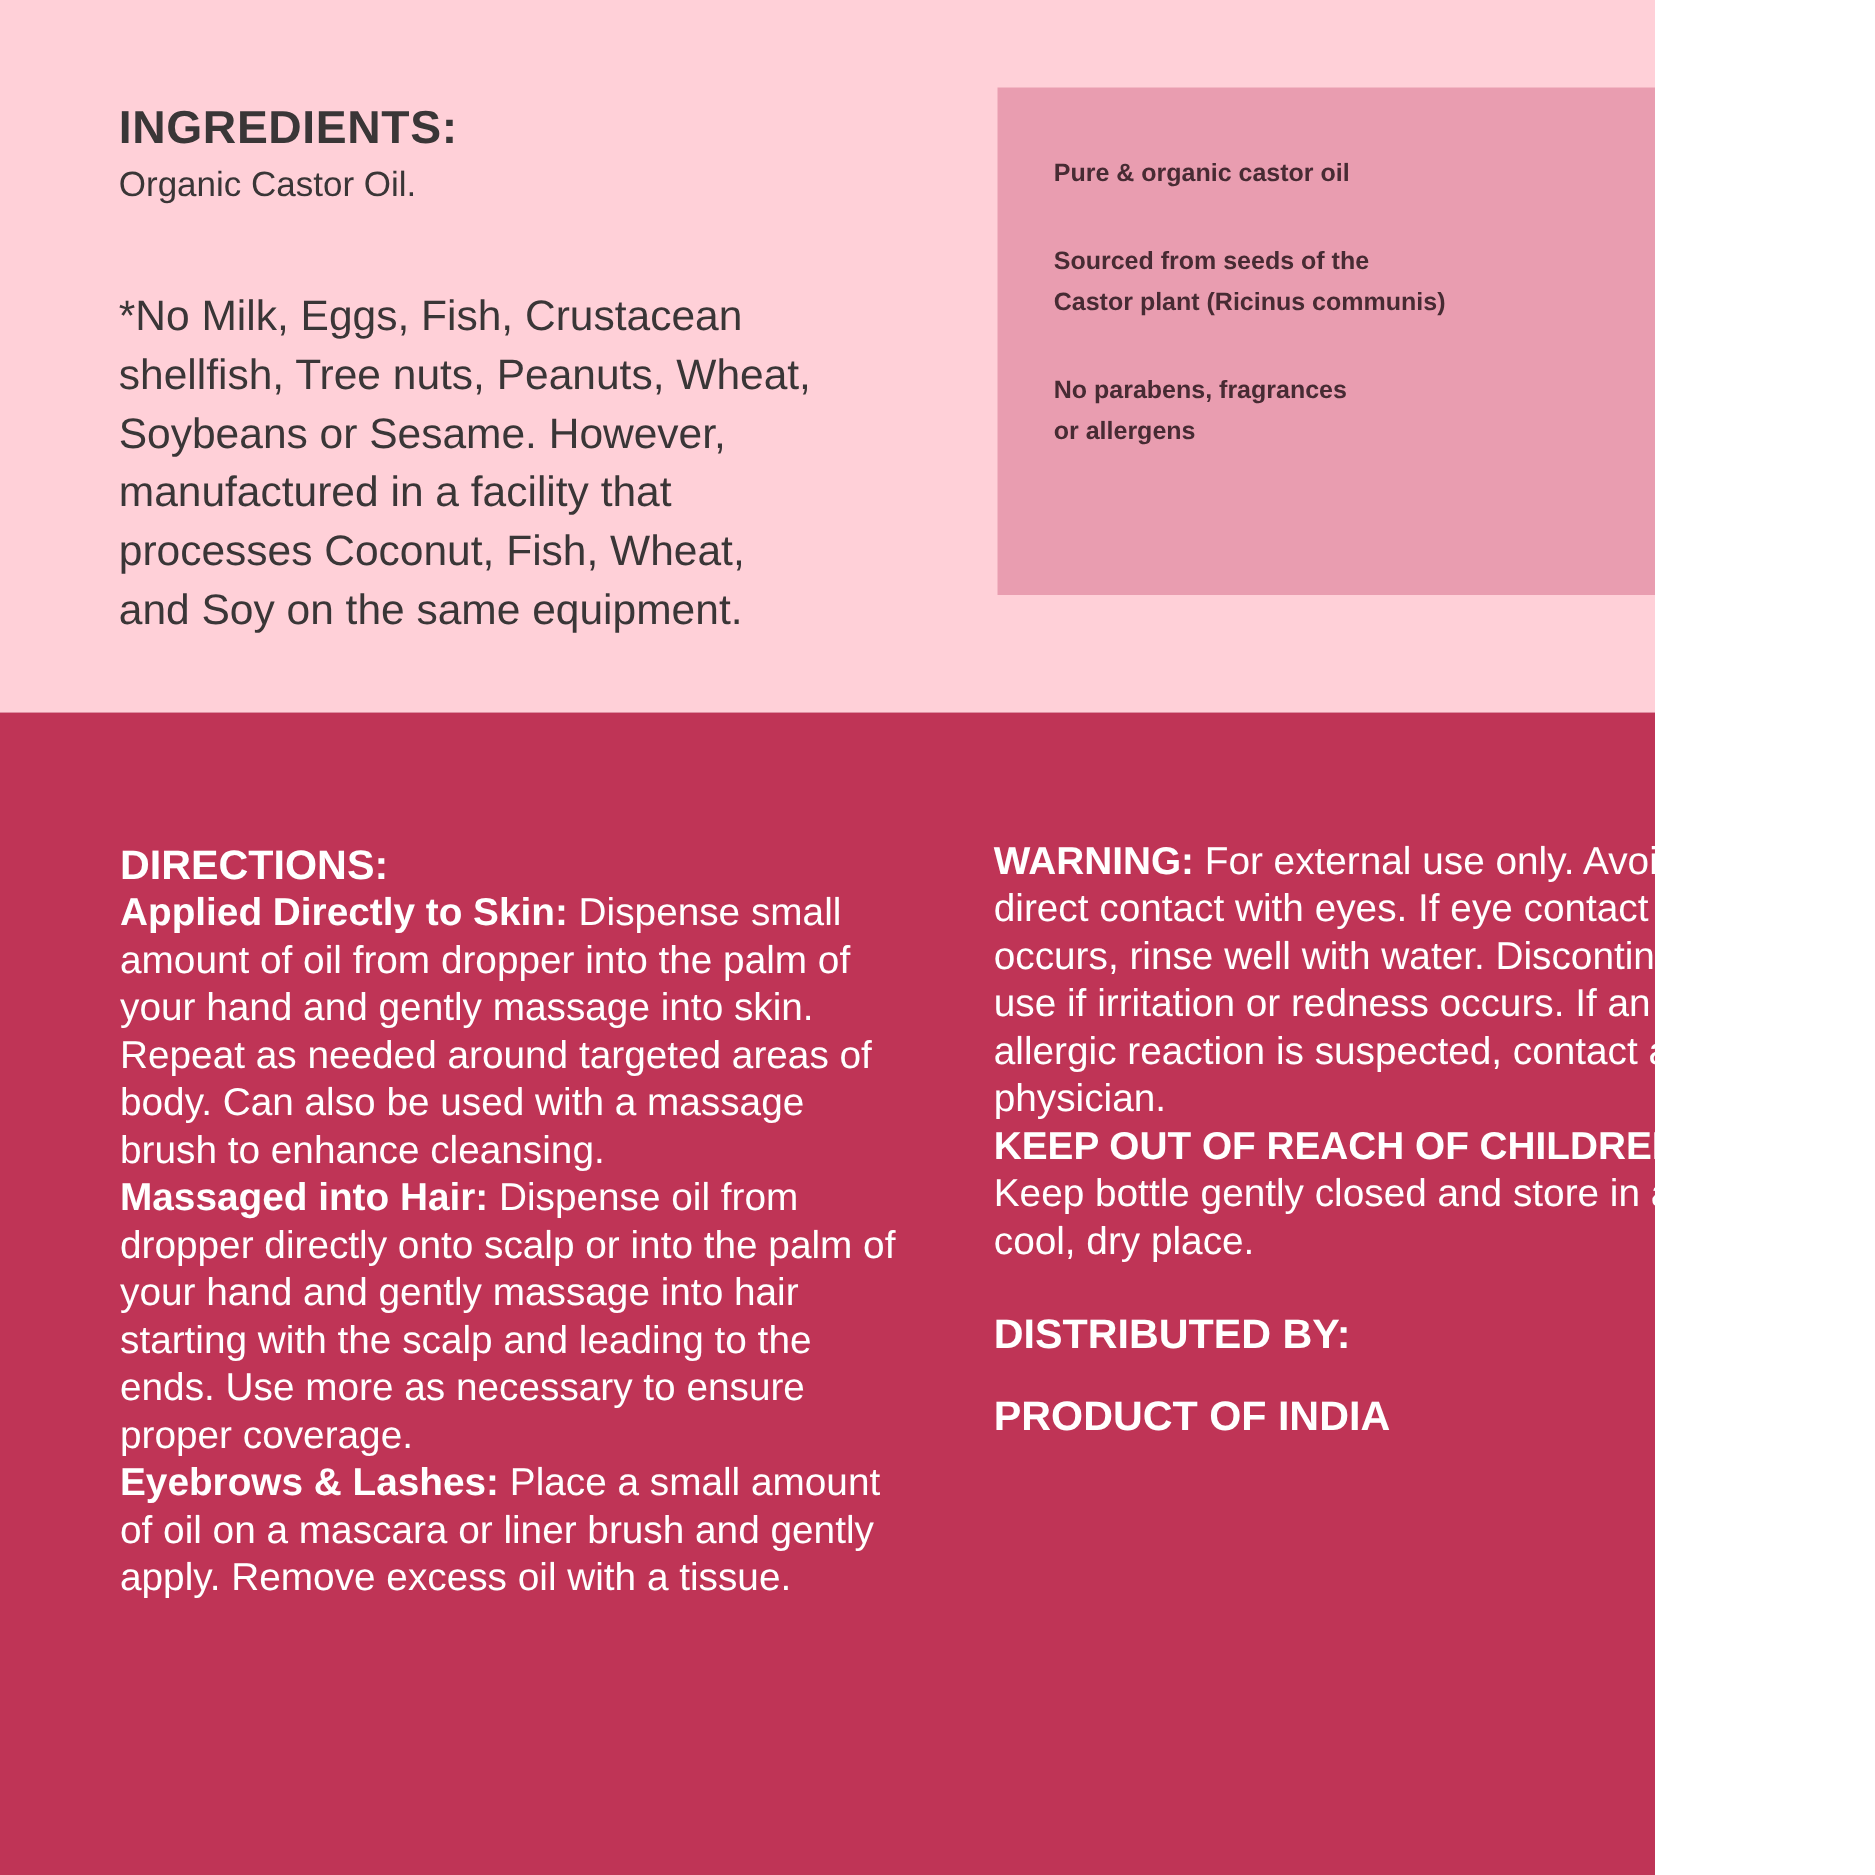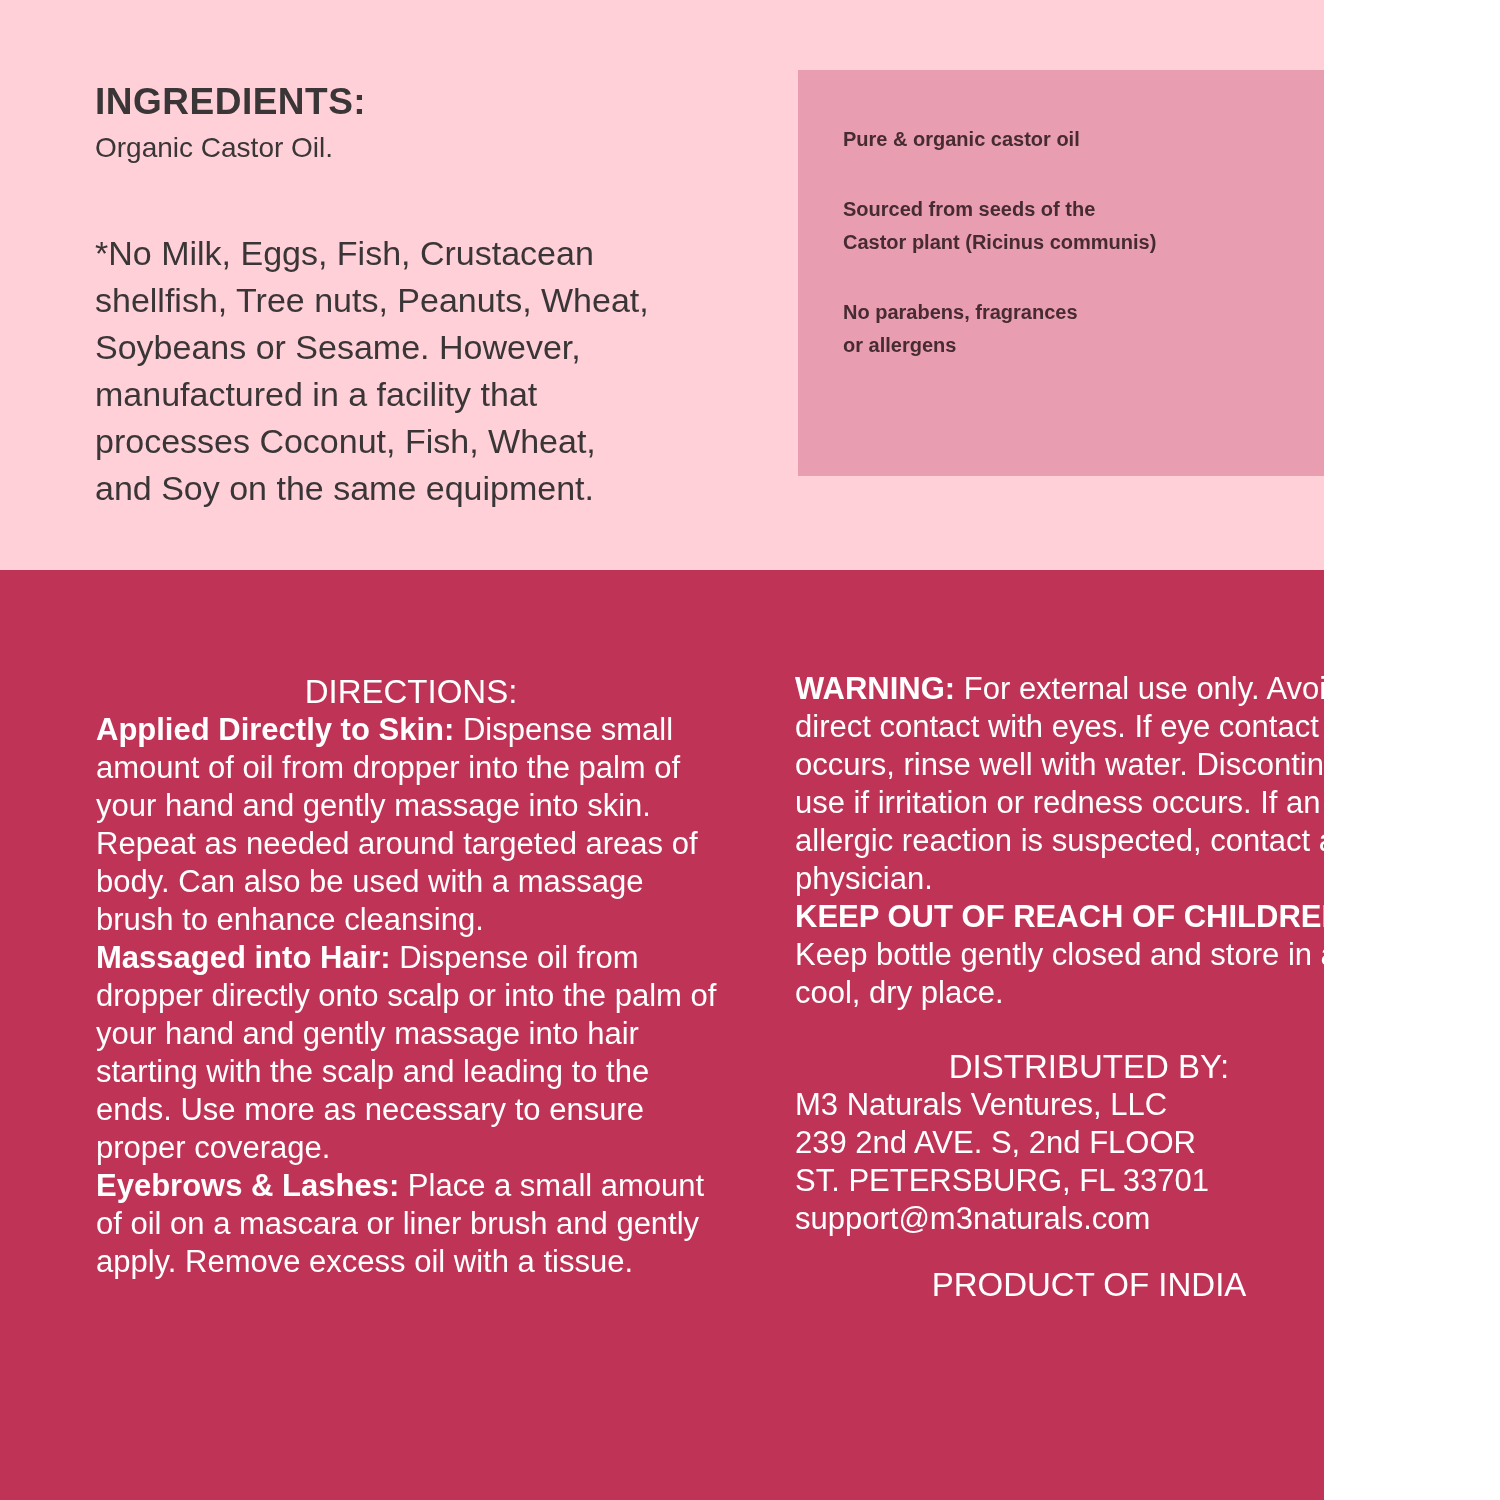--- a/index.html
+++ b/index.html
@@ -56,7 +56,7 @@
   .col-left{left:96px;top:673px;width:630px;}
   .col-right{left:795px;top:670px;width:588px;}
   .sub-heading{
-    margin:0;font-size:33px;line-height:38px;font-weight:normal;color:var(--white);text-align:center;
+    margin:0;font-size:33px;line-height:38px;font-weight:bold;color:var(--white);
   }
   .col p{margin:0;}
   .para{margin:0 0 22px;}

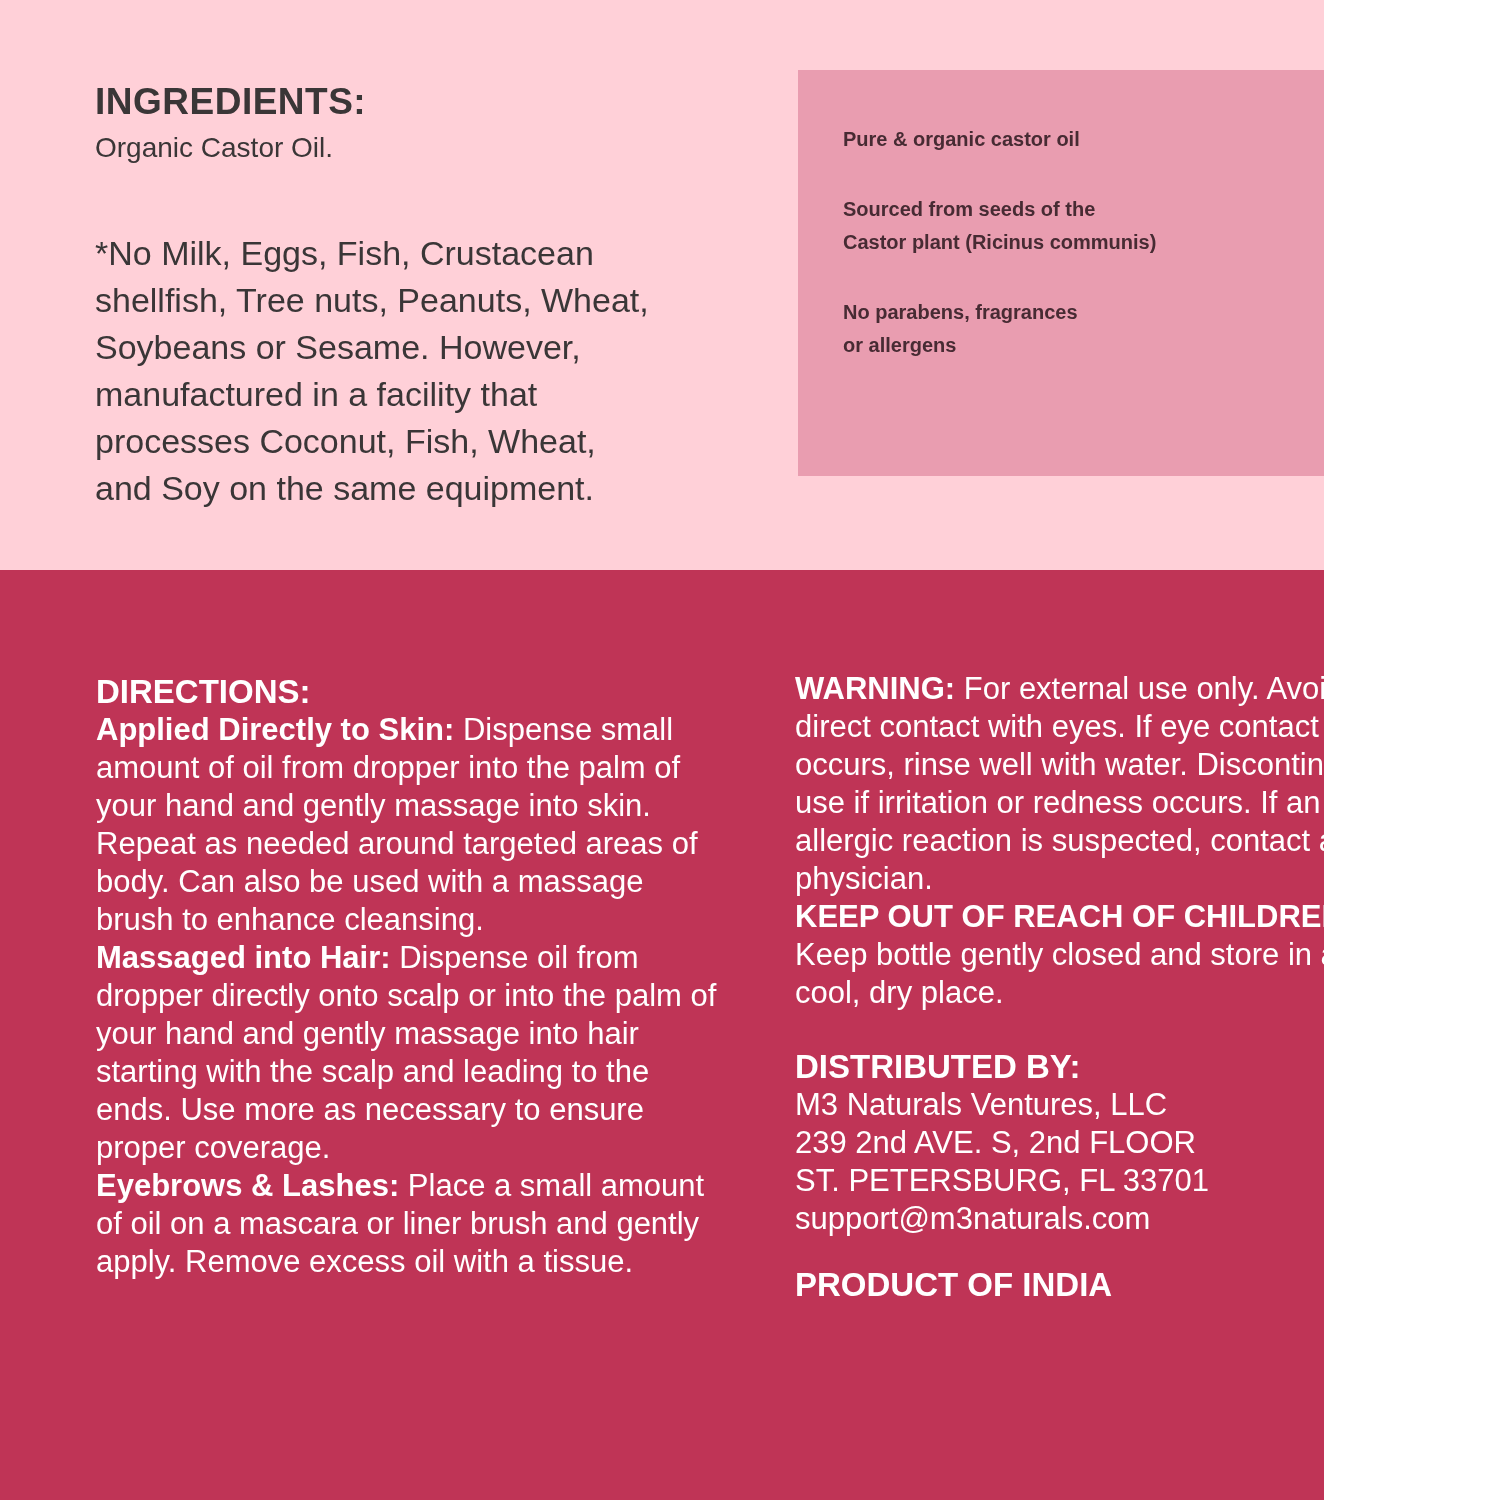--- a/index.html
+++ b/index.html
@@ -109,10 +109,6 @@
 
     <div class="gap-top">
       <h3 class="sub-heading">DISTRIBUTED BY:</h3>
-      <p class="pre">M3 Naturals Ventures, LLC
-239 2nd AVE. S, 2nd FLOOR
-ST. PETERSBURG, FL 33701
-support@m3naturals.com</p>
     </div>
 
     <div class="gap-top-sm">

